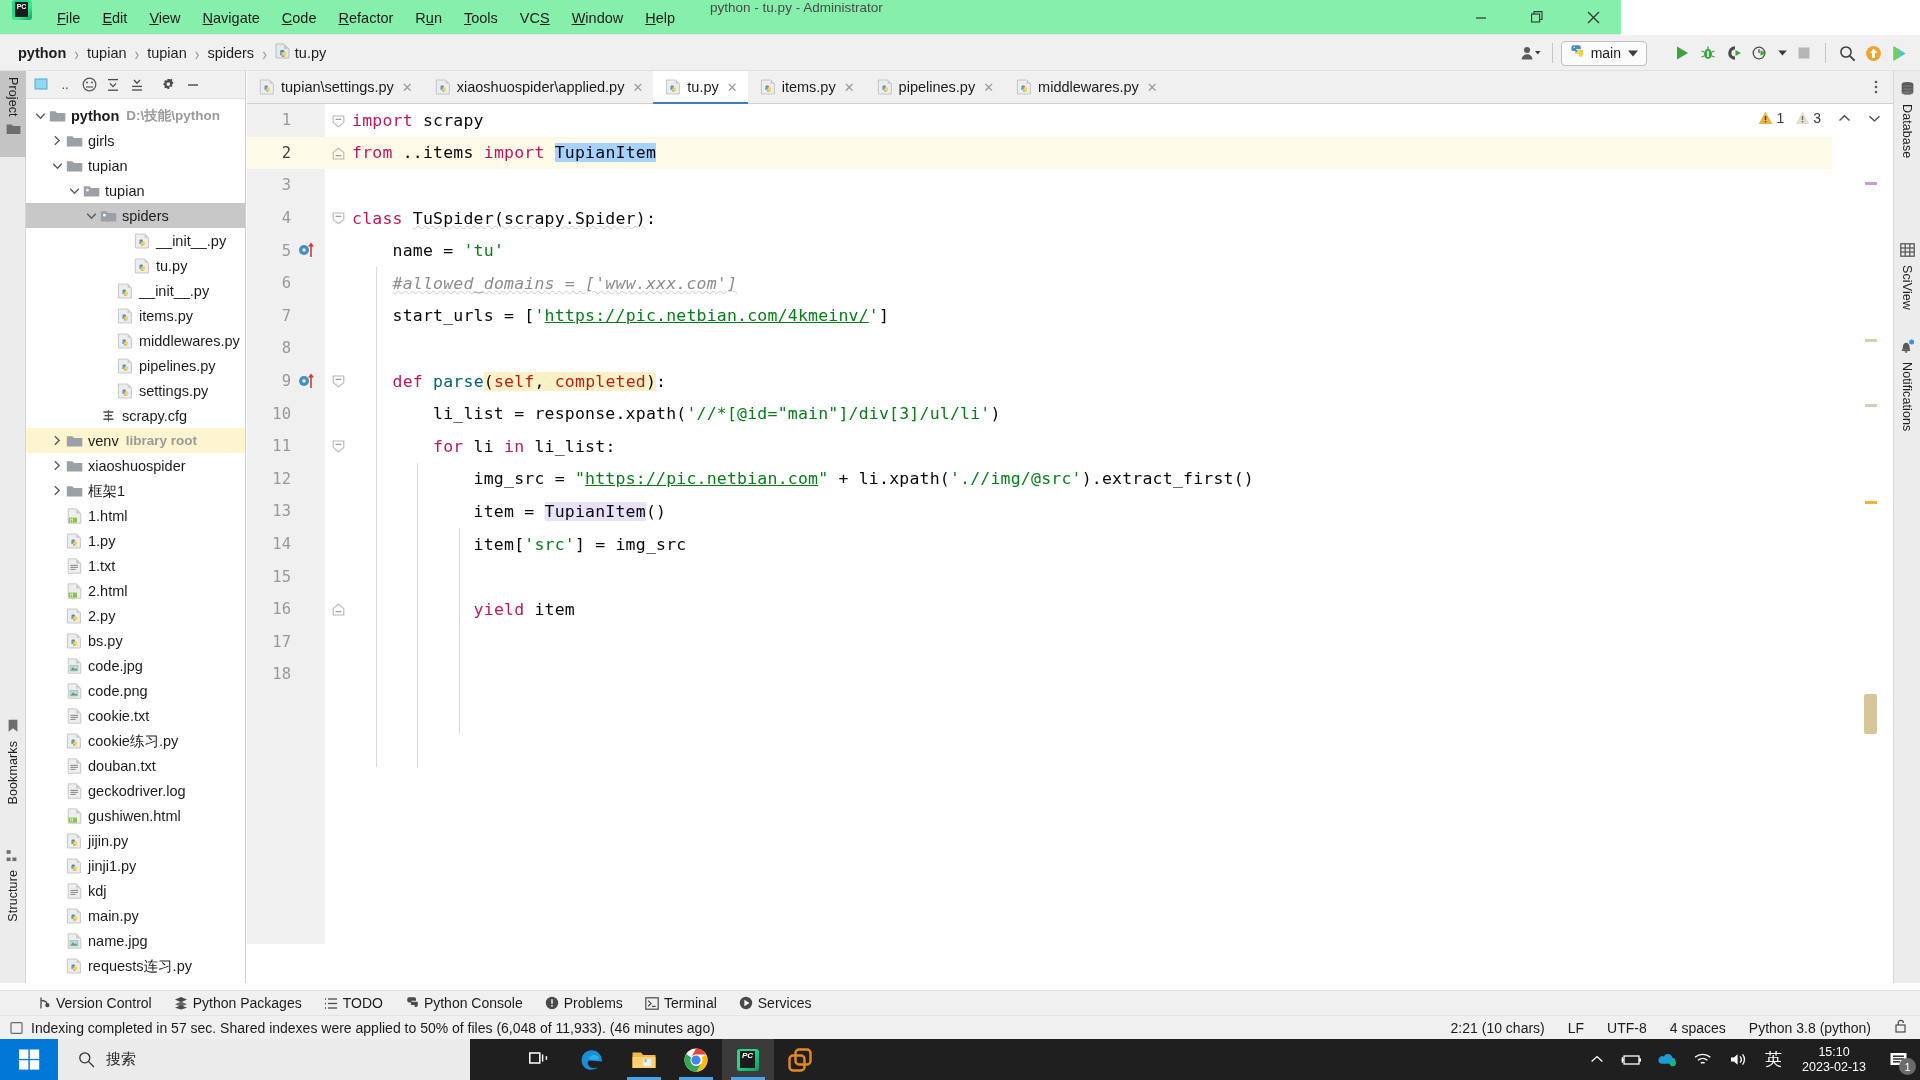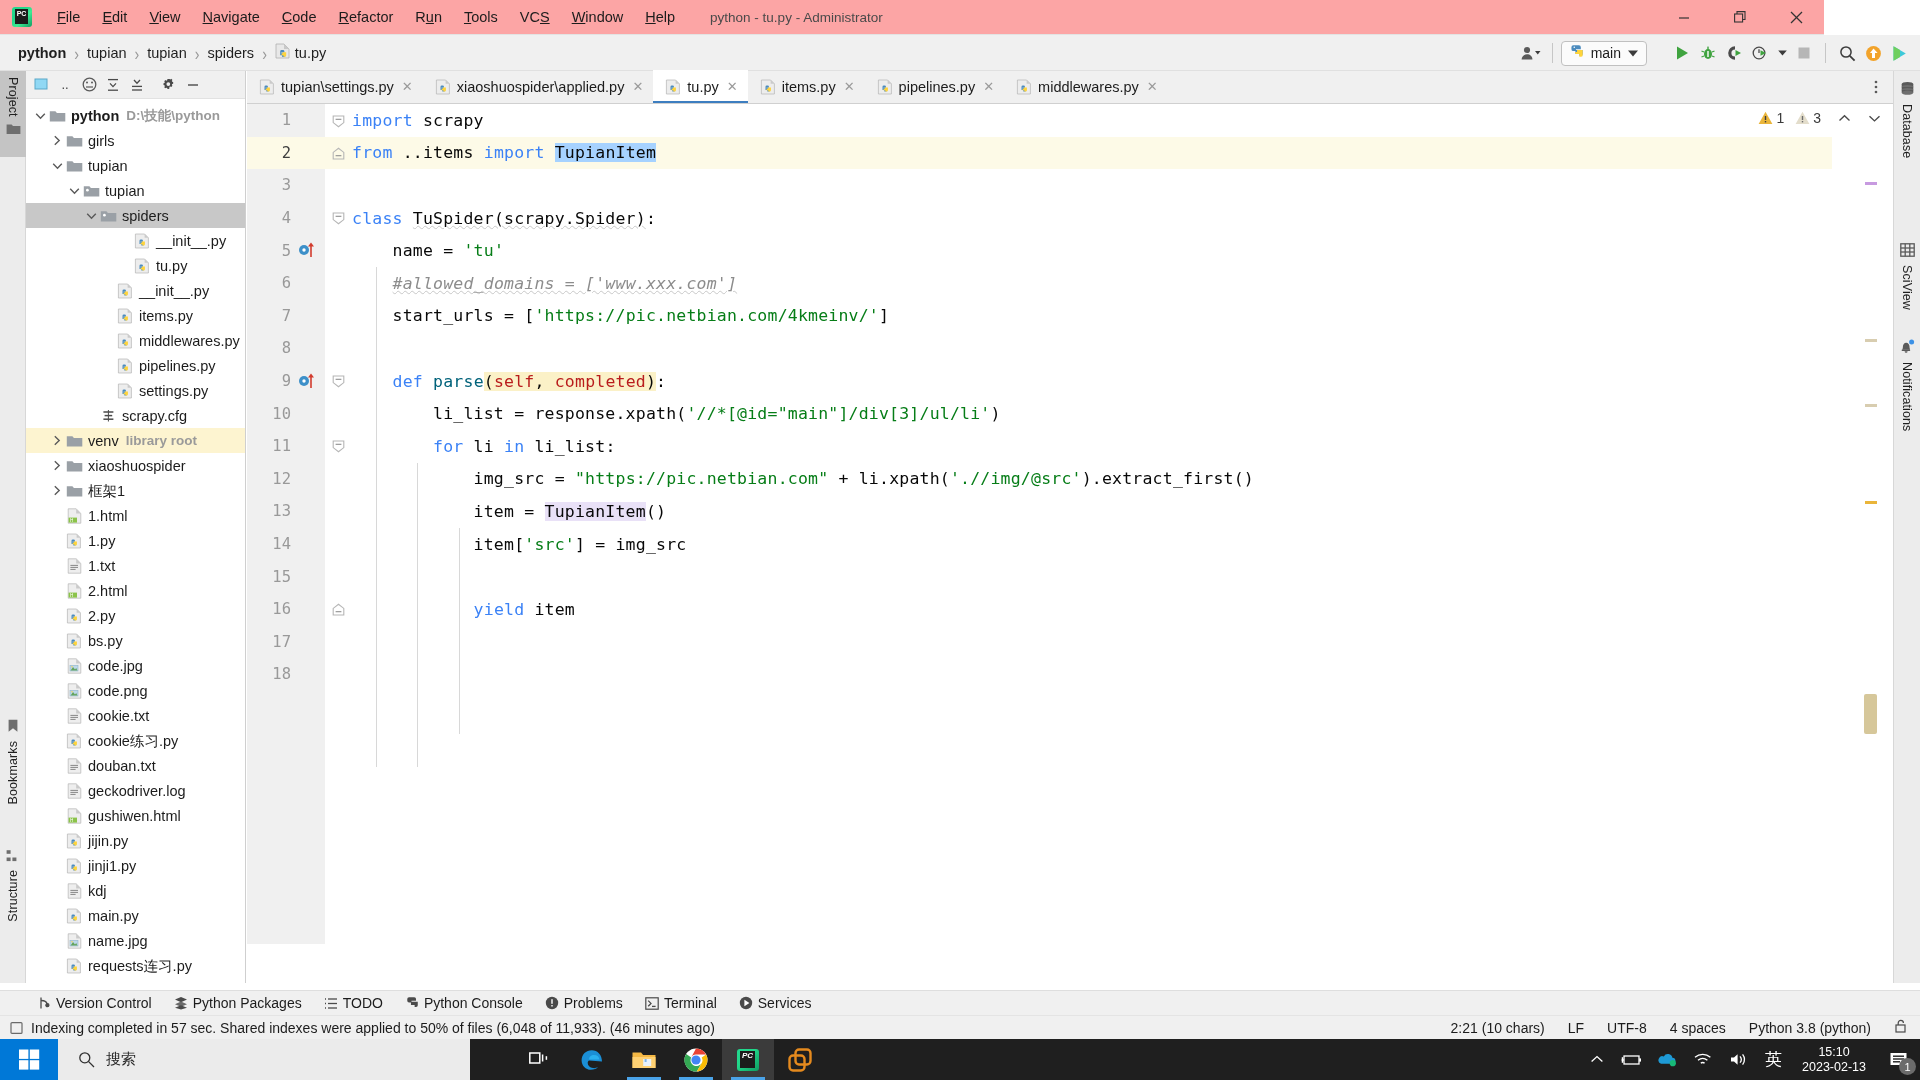--- a/index.html
+++ b/index.html
@@ -14,9 +14,9 @@
 
   
   .titlebar {
-    position: absolute; top: 0; left: 0; width: 1824px; height: 35px;
-    background: #fca5a5;
-    display: flex; align-items: center;
+    position: absolute; top: 0; left: 0; width: 1621px; height: 35px;
+    background: #86efac;
+    display: flex; 
     border-bottom: 1px solid #e3e3e3;
   }
   .app-logo {

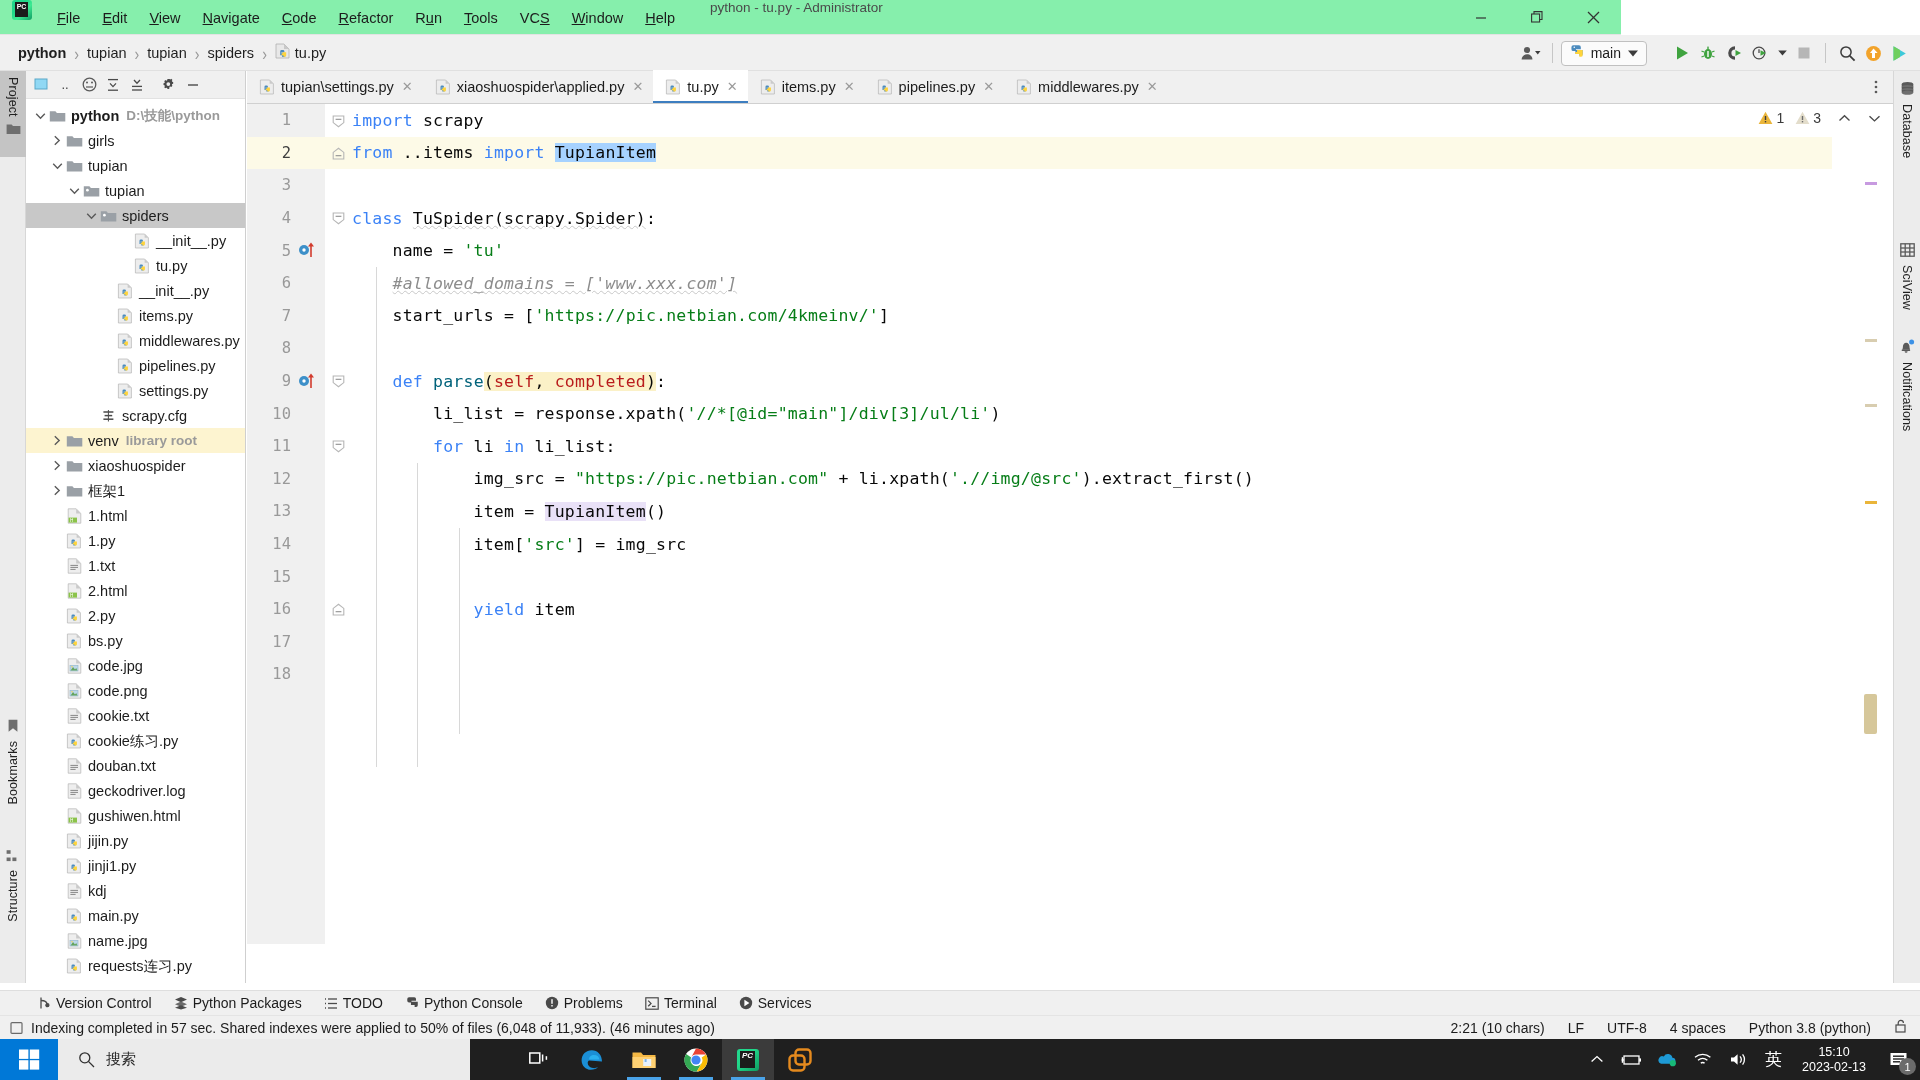--- a/index.html
+++ b/index.html
@@ -125,7 +125,7 @@
   
   .tabbar {
     position: absolute; top: 71px; left: 247px; width: 1646px; height: 33px;
-    background: #f0f0f0; display: flex; align-items: flex-end;
+    background: #f0f0f0; display: flex; align-items: center;
     border-bottom: 1px solid #d0d0d0;
   }
   .tab {

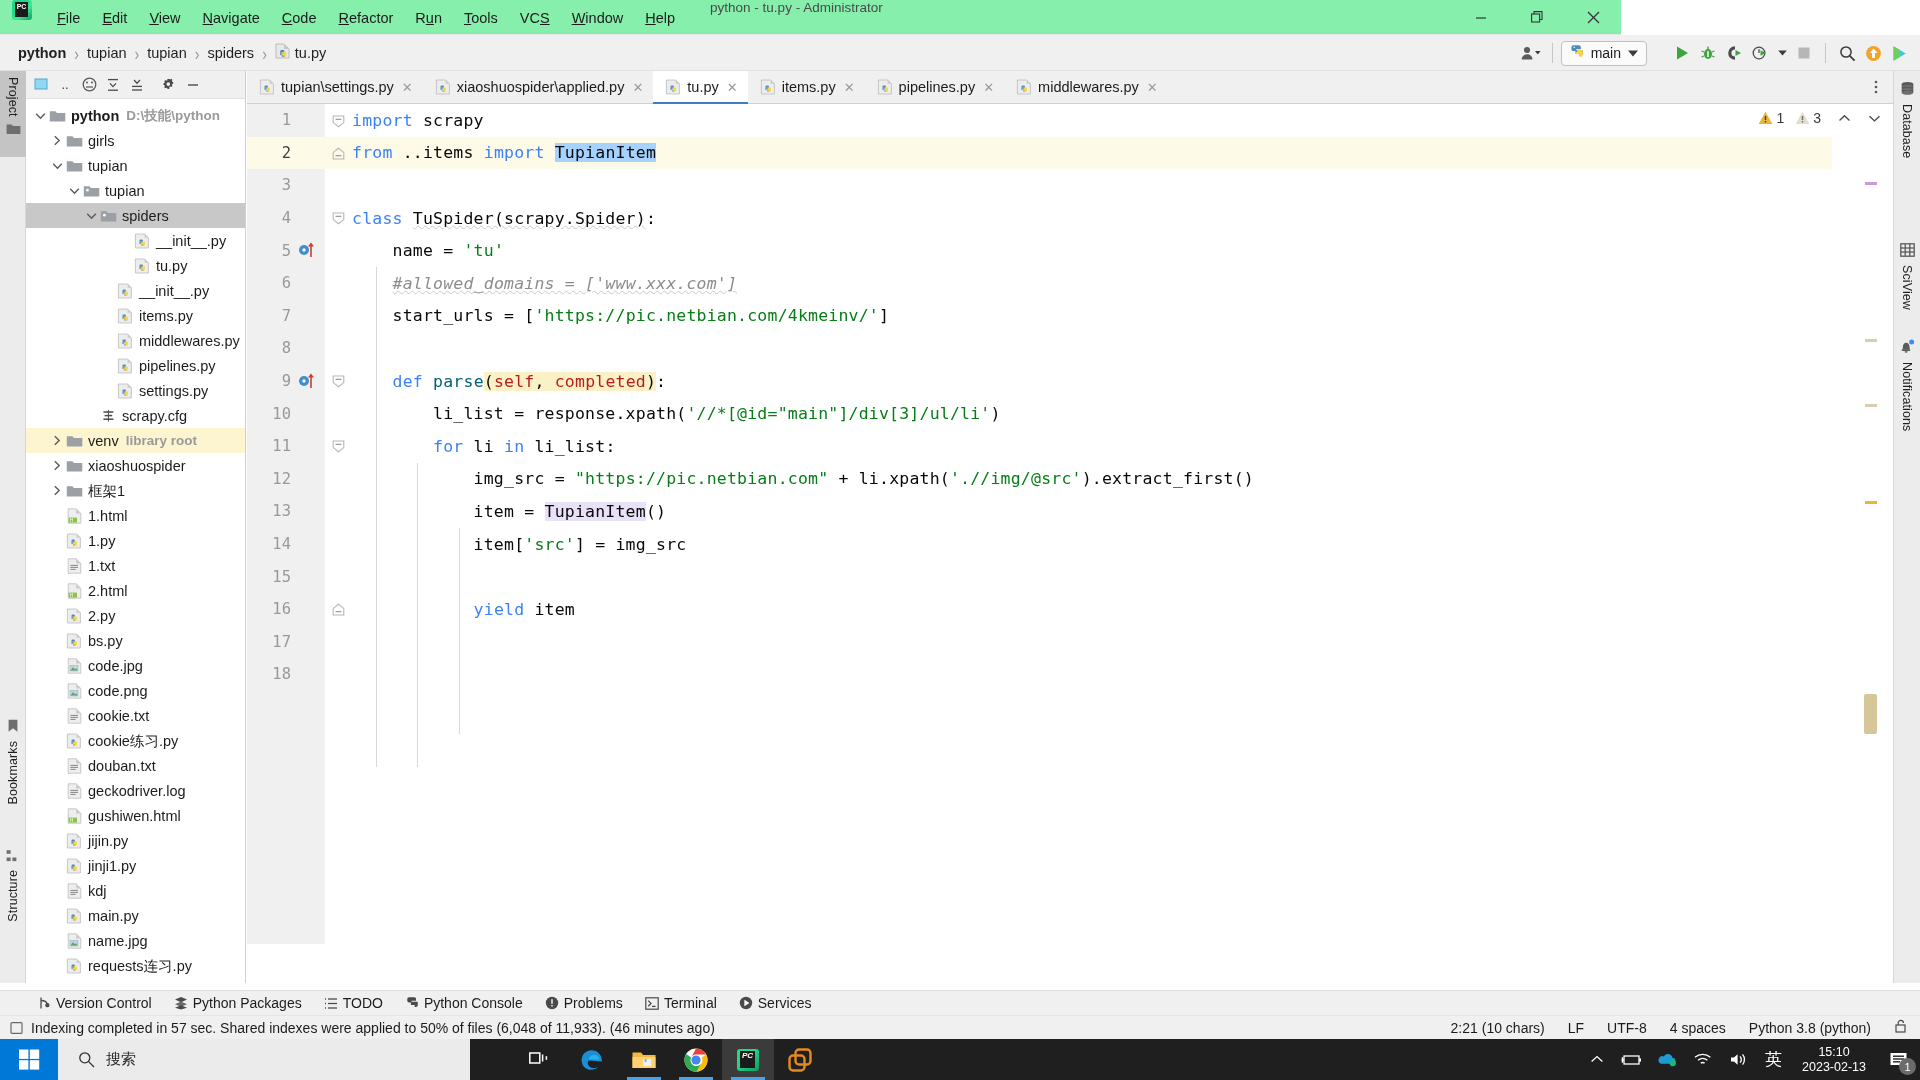--- a/index.html
+++ b/index.html
@@ -180,7 +180,7 @@
     font-family: "DejaVu Sans Mono", monospace; font-size: 16.5px; color: #080808;
     letter-spacing: 0.2px;
   }
-  .kw { color: #3b82f6; font-weight: normal; margin-top: 46px; }
+  .kw { color: #be185d; font-weight: normal; margin-top: 46px; }
   .str { color: #067d17; }
   .lnk { color: #067d17; }
   .cmt { color: #8c8c8c; font-style: italic; }

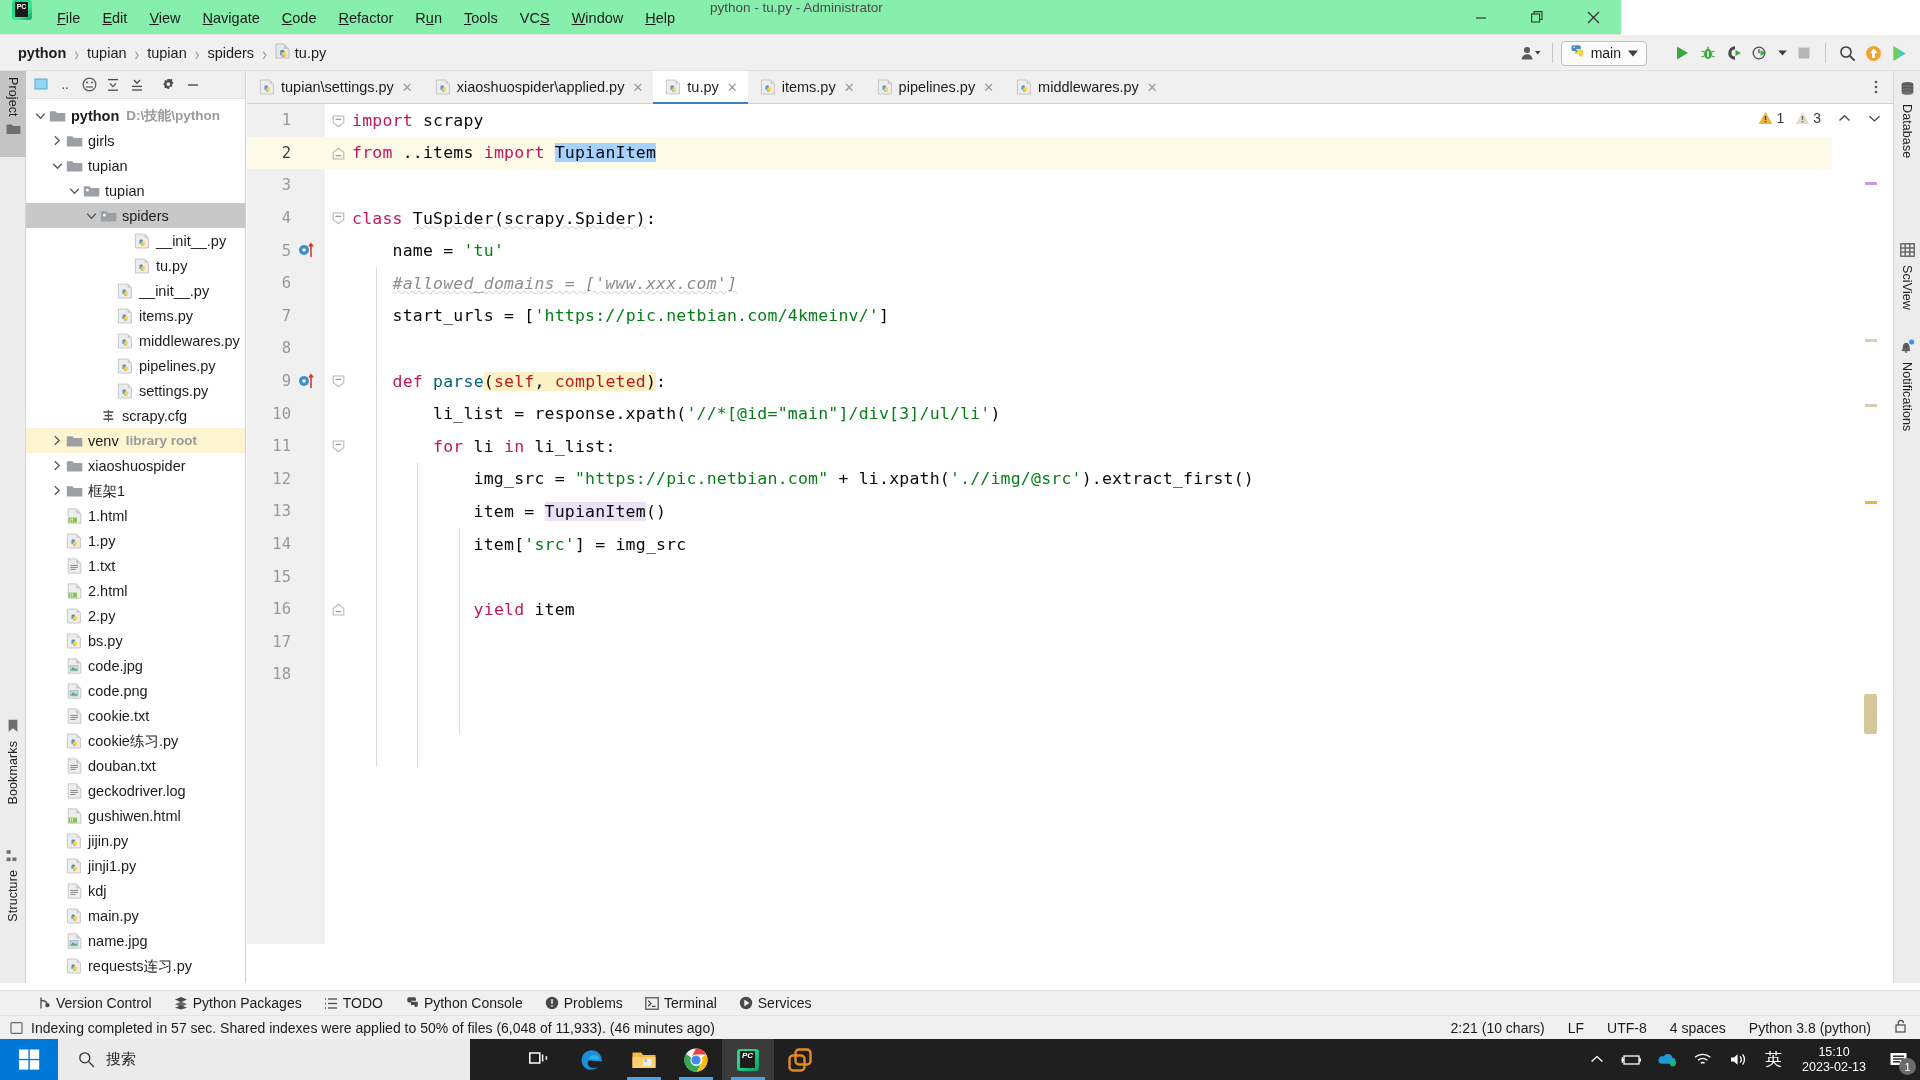--- a/index.html
+++ b/index.html
@@ -182,7 +182,7 @@
   }
   .kw { color: #be185d; font-weight: normal; margin-top: 46px; }
   .str { color: #067d17; }
-  .lnk { color: #067d17; }
+  .lnk { color: #067d17; text-decoration: underline; }
   .cmt { color: #8c8c8c; font-style: italic; }
   .param { color: #b91c1c; }
   .fn { color: #00627a; }

